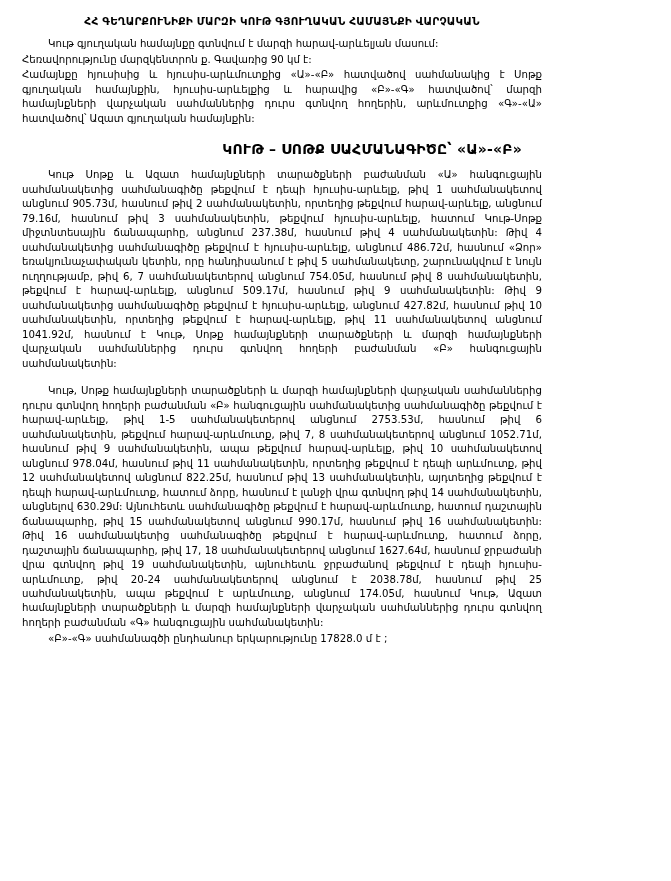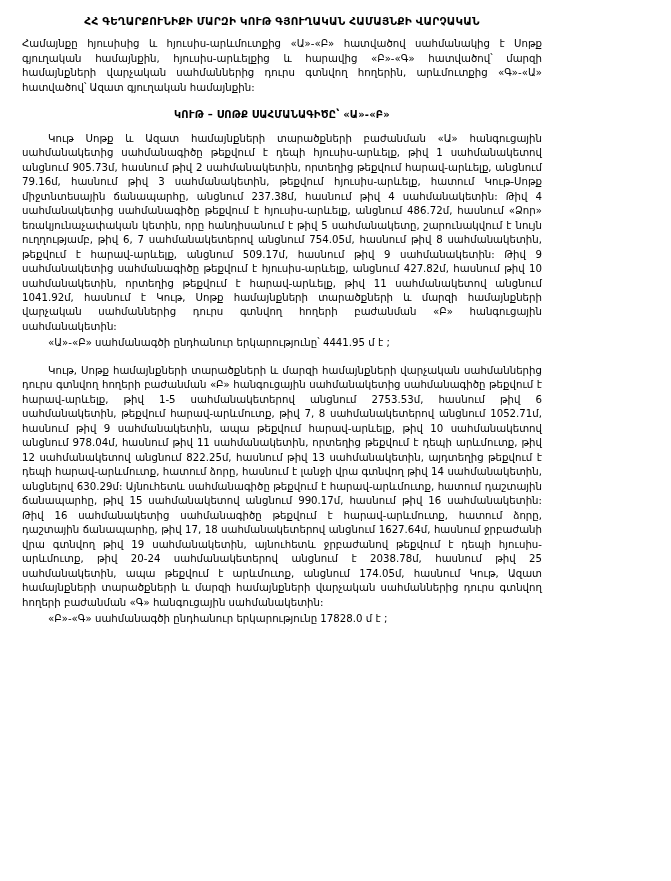--- a/index.html
+++ b/index.html
@@ -73,6 +73,7 @@
   </div>
 
   <div class="block">
+    <p class="para gap-top-10">Կութ գյուղական համայնքը գտնվում է մարզի հարավ-արևելյան մասում:</p>
     <p class="para noindent">Համայնքը հյուսիսից և հյուսիս-արևմուտքից «Ա»-«Բ»  հատվածով սահմանակից է Սոթք գյուղական համայնքին, հյուսիս-արևելքից և հարավից «Բ»-«Գ» հատվածով՝ մարզի համայնքների վարչական սահմաններից դուրս գտնվող հողերին, արևմուտքից  «Գ»-«Ա» հատվածով՝ Ազատ գյուղական համայնքին:</p>
   </div>
 

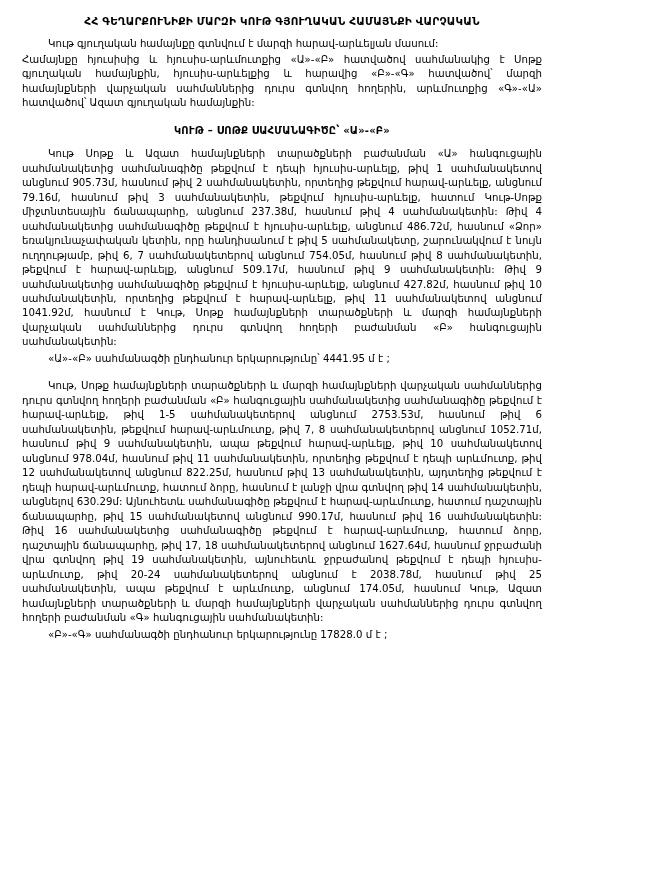--- a/index.html
+++ b/index.html
@@ -74,6 +74,7 @@
 
   <div class="block">
     <p class="para gap-top-10">Կութ գյուղական համայնքը գտնվում է մարզի հարավ-արևելյան մասում:</p>
+    <p class="para noindent">Հեռավորությունը մարզկենտրոն ք. Գավառից 90 կմ է:</p>
     <p class="para noindent">Համայնքը հյուսիսից և հյուսիս-արևմուտքից «Ա»-«Բ»  հատվածով սահմանակից է Սոթք գյուղական համայնքին, հյուսիս-արևելքից և հարավից «Բ»-«Գ» հատվածով՝ մարզի համայնքների վարչական սահմաններից դուրս գտնվող հողերին, արևմուտքից  «Գ»-«Ա» հատվածով՝ Ազատ գյուղական համայնքին:</p>
   </div>
 

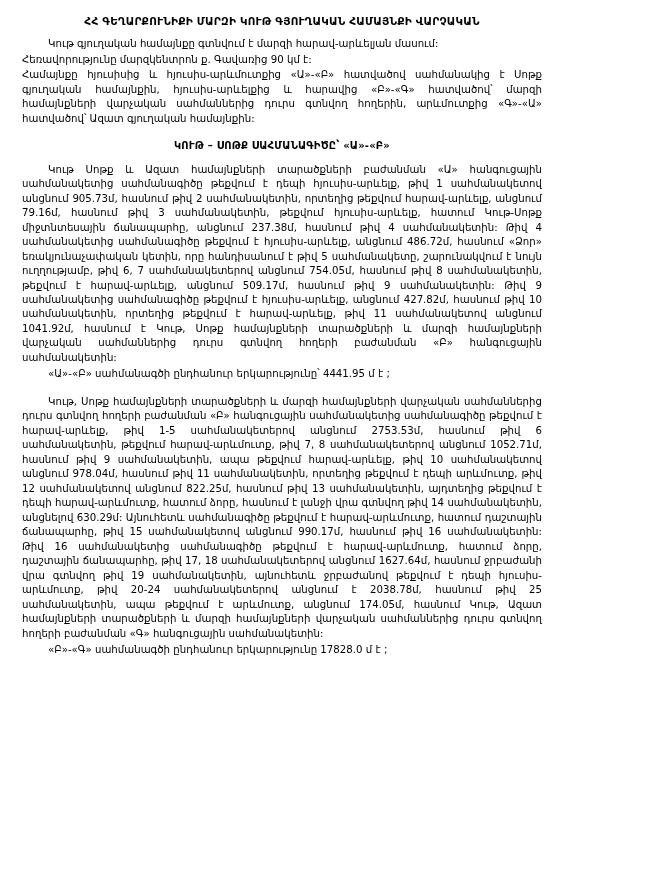--- a/index.html
+++ b/index.html
@@ -31,8 +31,8 @@
     padding: 0 14px;
   }
   .section-head {
-    text-align: center;
-    font-size: 10px;
+    text-align: right;
+    font-size: 14px;
     font-weight: bold;
     line-height: 1.45;
     letter-spacing: 0.2px;

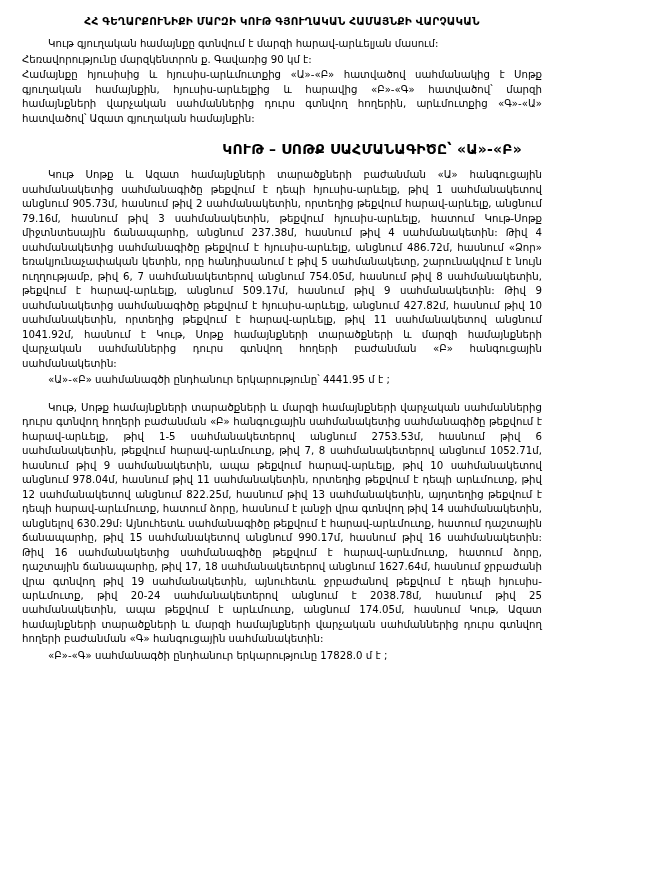--- a/index.html
+++ b/index.html
@@ -83,7 +83,6 @@
   </div>
 
   <p class="para">Կութ Սոթք և Ազատ համայնքների տարածքների բաժանման «Ա» հանգուցային սահմանակետից սահմանագիծը թեքվում է դեպի հյուսիս-արևելք, թիվ 1 սահմանակետով անցնում 905.73մ, հասնում թիվ 2 սահմանակետին, որտեղից թեքվում հարավ-արևելք, անցնում 79.16մ, հասնում թիվ 3 սահմանակետին, թեքվում հյուսիս-արևելք, հատում Կութ-Սոթք միջտնտեսային ճանապարհը, անցնում 237.38մ, հասնում թիվ 4 սահմանակետին: Թիվ 4 սահմանակետից սահմանագիծը թեքվում է հյուսիս-արևելք, անցնում 486.72մ, հասնում «Ձոր» եռակյունաչափական կետին, որը հանդիսանում է թիվ 5 սահմանակետը, շարունակվում է նույն ուղղությամբ, թիվ 6, 7 սահմանակետերով անցնում 754.05մ, հասնում թիվ 8 սահմանակետին, թեքվում է հարավ-արևելք, անցնում 509.17մ, հասնում թիվ 9 սահմանակետին: Թիվ 9 սահմանակետից սահմանագիծը թեքվում է հյուսիս-արևելք, անցնում 427.82մ, հասնում թիվ 10 սահմանակետին, որտեղից թեքվում է հարավ-արևելք, թիվ 11 սահմանակետով անցնում 1041.92մ, հասնում է Կութ, Սոթք համայնքների տարածքների և մարզի համայնքների վարչական սահմաններից դուրս գտնվող հողերի բաժանման «Բ» հանգուցային սահմանակետին:</p>
-  <p class="total-line">«Ա»-«Բ» սահմանագծի ընդհանուր երկարությունը՝ 4441.95 մ է ;</p>
 
   <div class="section-head">
   </div>

